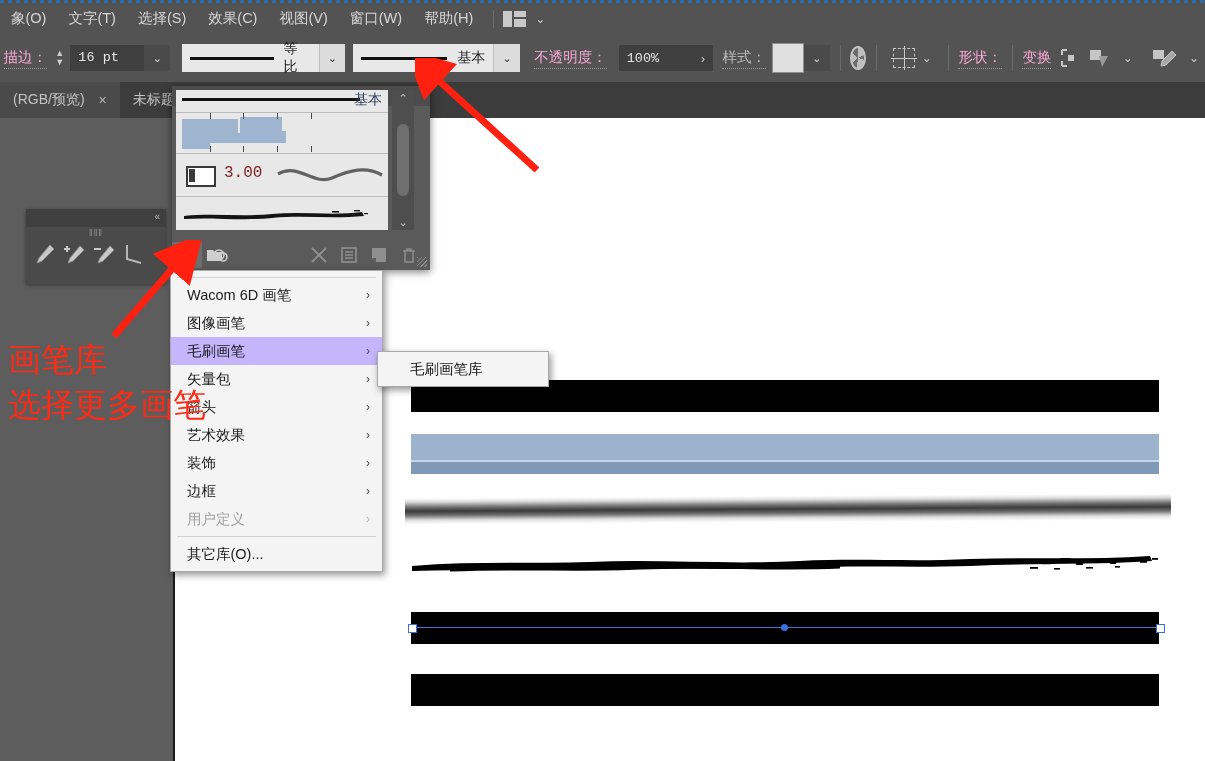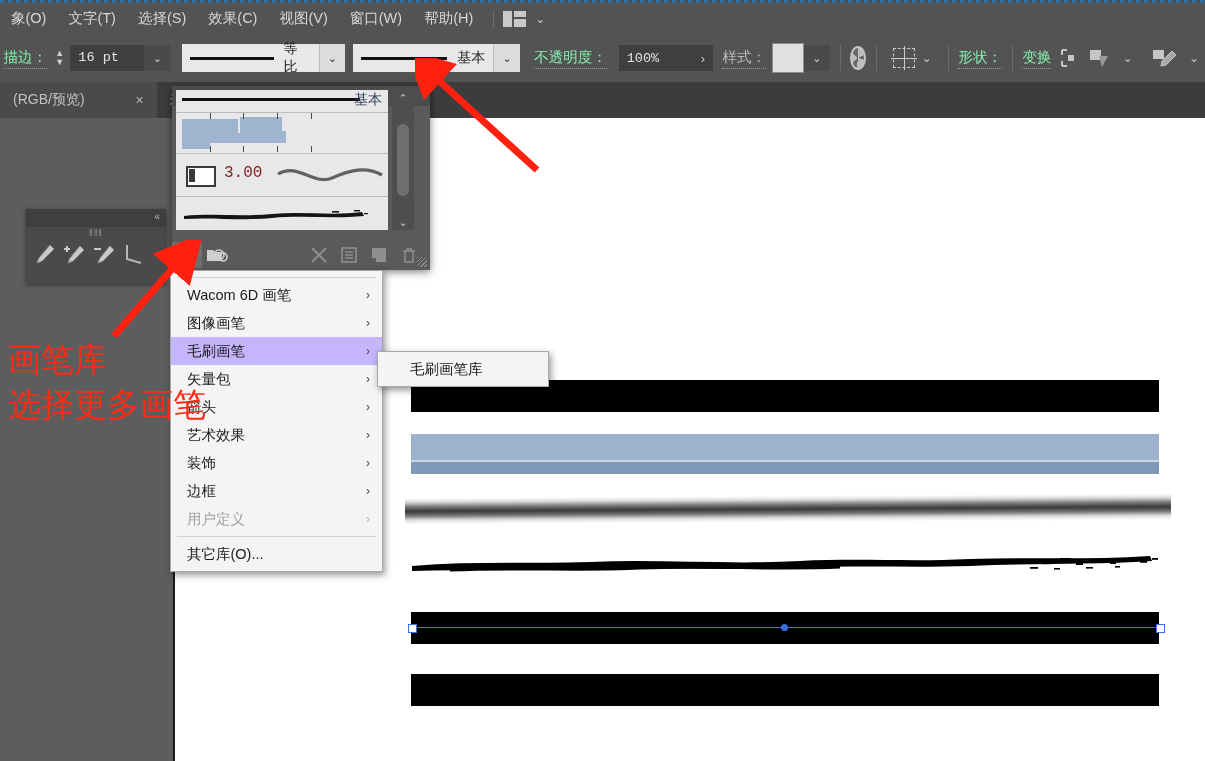--- a/index.html
+++ b/index.html
@@ -30,7 +30,7 @@
   
   .optbar{position:absolute;left:0;top:34px;width:1205px;height:48px;
     background:#535353;display:flex;align-items:center;}
-  .opt-label{color:#86efac;font-size:14.5px;border-bottom:1px dotted #9a9a9a;padding-bottom:1px;white-space:nowrap;}
+  .opt-label{color:#f9a8d4;font-size:14.5px;border-bottom:1px dotted #9a9a9a;padding-bottom:1px;white-space:nowrap;}
   .opt-label.dim{color:#b9b9b9;}
   .spin{display:flex;flex-direction:column;justify-content:center;align-items:center;
     width:16px;height:26px;margin-left:8px;color:#d0d0d0;font-size:9px;line-height:9px;}

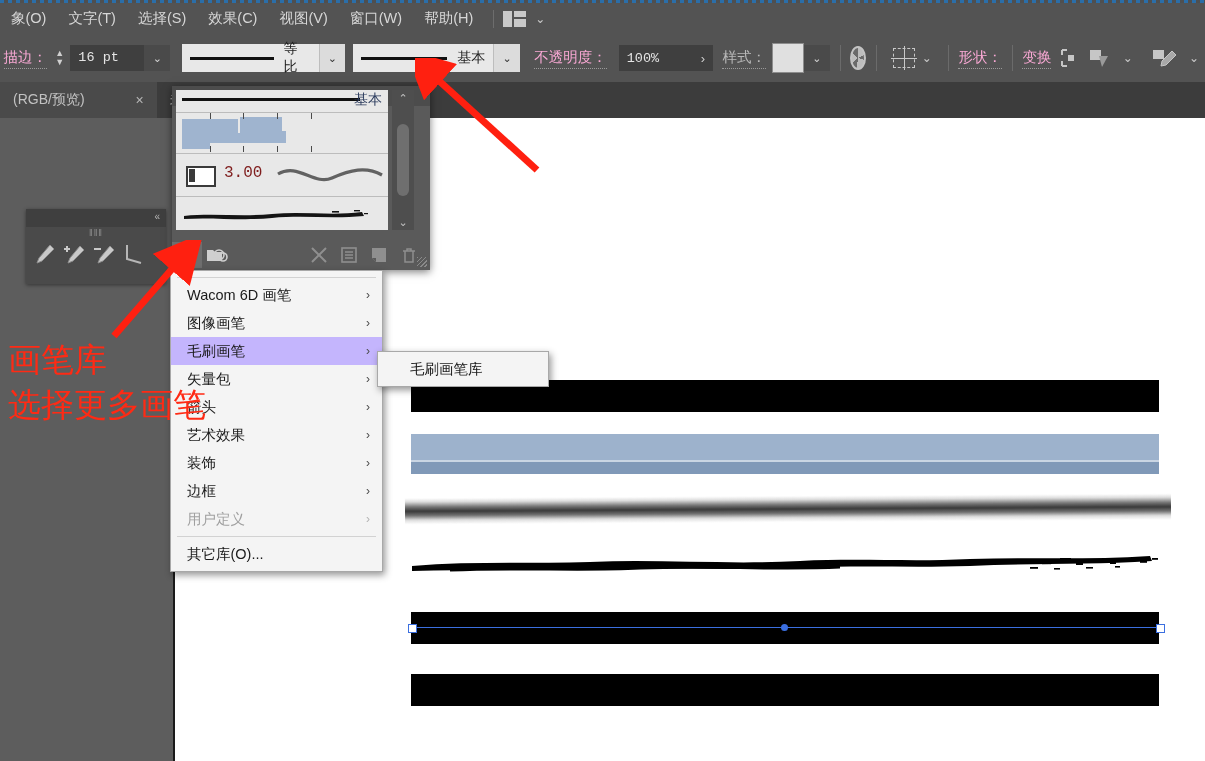--- a/index.html
+++ b/index.html
@@ -62,7 +62,7 @@
 
   
   .tabbar{position:absolute;left:0;top:82px;width:1205px;height:36px;background:#3c3c3c;display:flex;align-items:stretch;}
-  .tab{display:flex;align-items:center;padding:0 13px;font-size:14px;color:#c2c2c2;cursor:default;gap:37px;}
+  .tab{display:flex;align-items:center;padding:0 13px;font-size:14px;color:#c2c2c2;cursor:default;}
   .tab.active{background:#4a4a4a;}
   .tab .x{margin-left:14px;color:#b5b5b5;font-size:14px;}
   .tab.second{background:#3c3c3c;}

